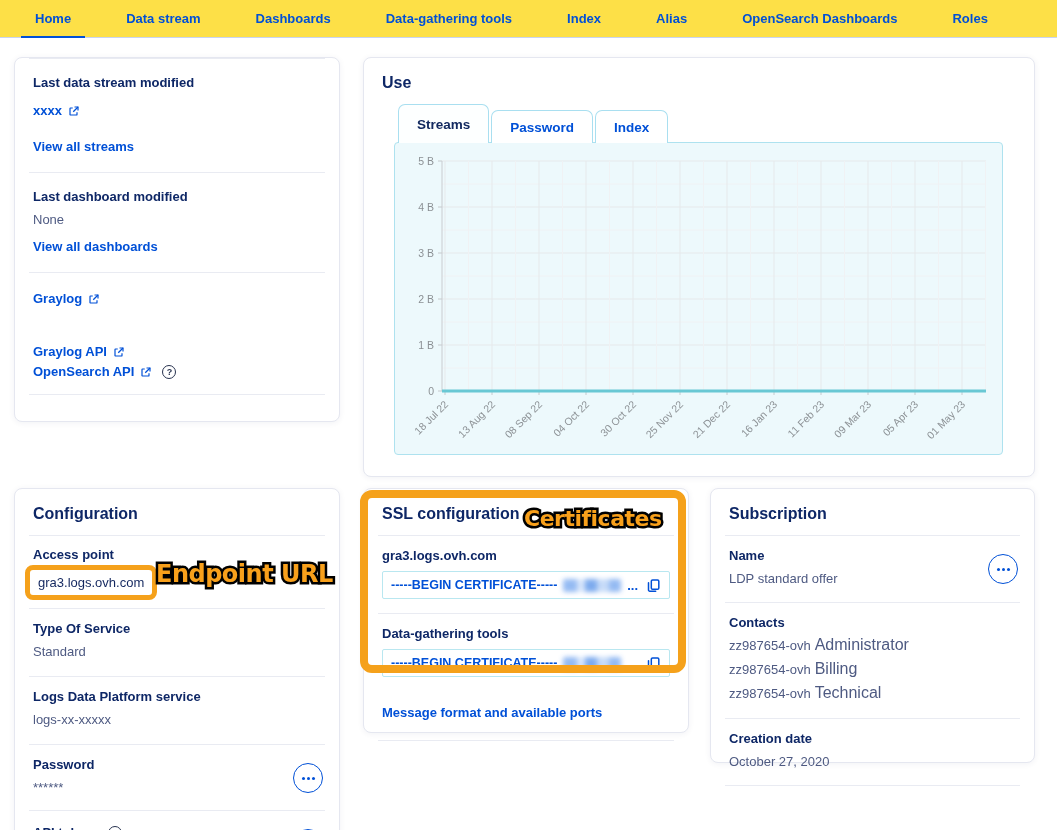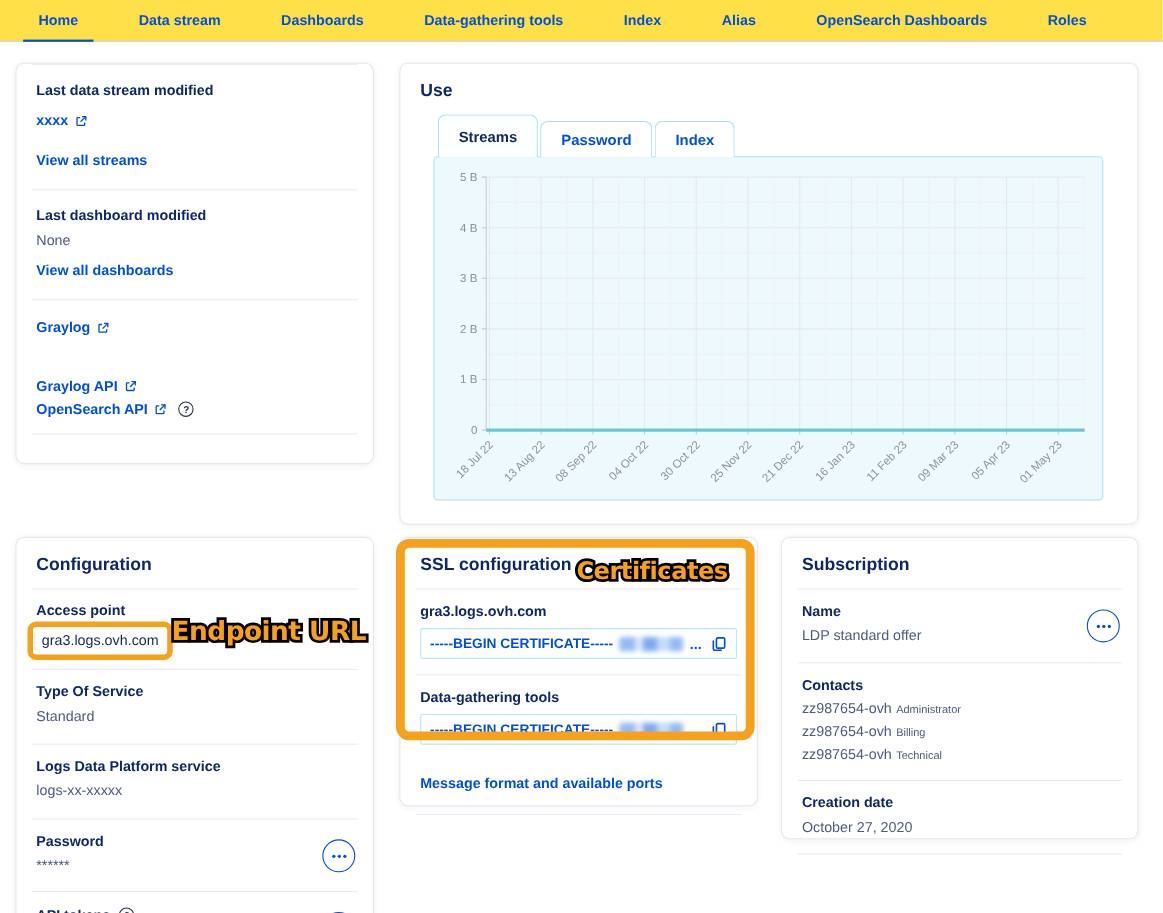--- a/index.html
+++ b/index.html
@@ -95,7 +95,7 @@
   }
   
   .contact-row { margin:6px 18px; font-size:13px; color:#4e5a82; }
-  .contact-role { font-size:10px; color:#4e5a82; margin-left:4px; }
+  .contact-role { font-size:16px; color:#4e5a82; margin-left:4px; }
 </style>
 </head>
 <body>

